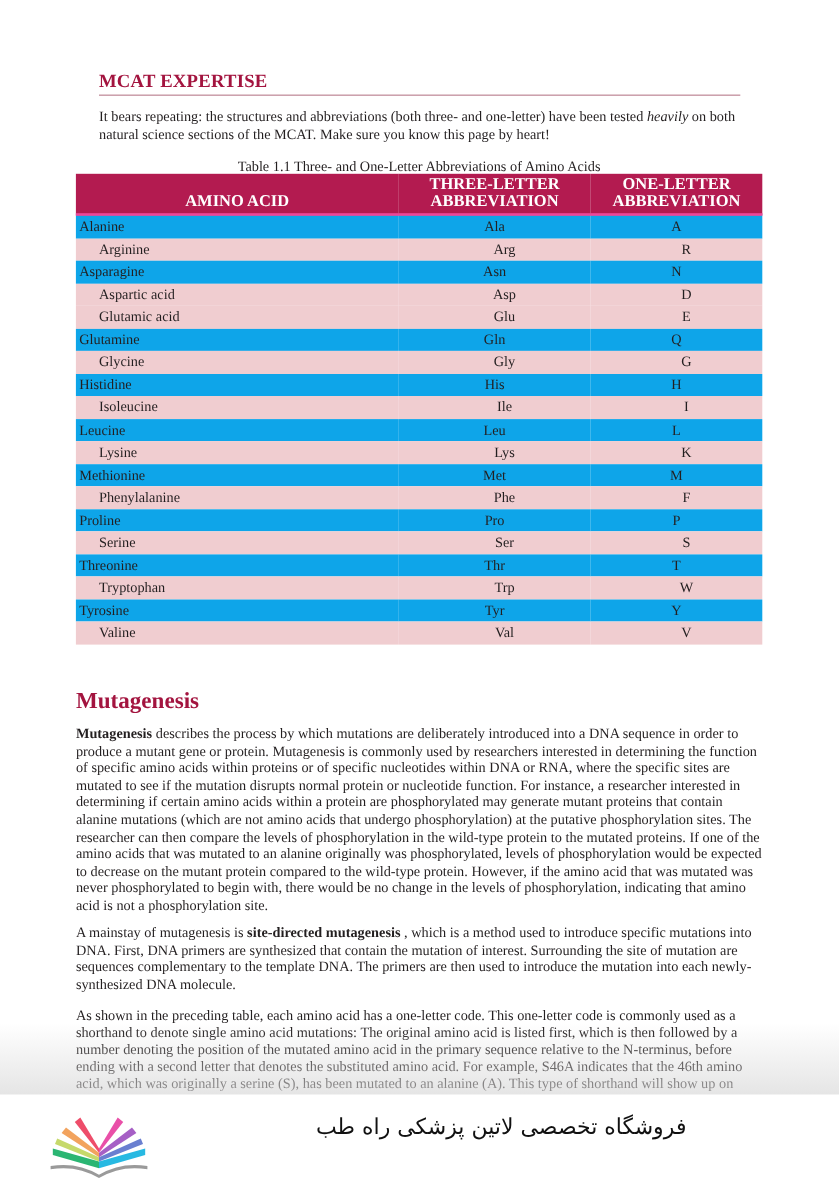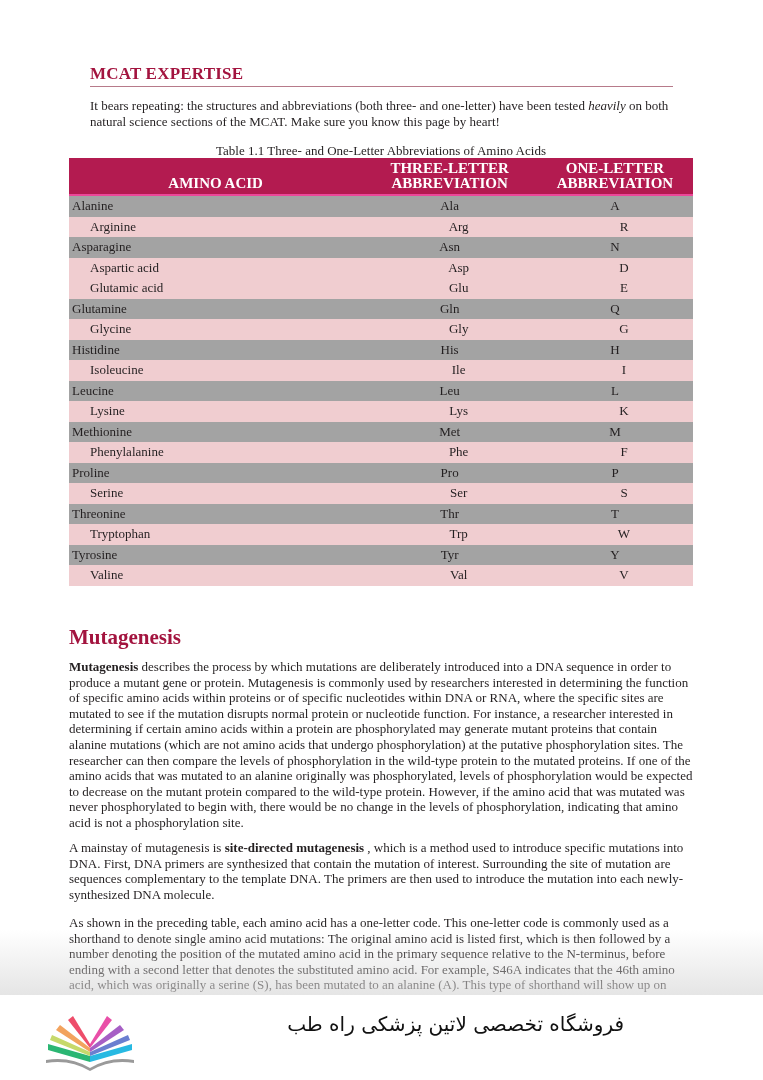--- a/index.html
+++ b/index.html
@@ -38,7 +38,7 @@
   }
   table.aa td { height: 20.5px; padding: 0 3px; line-height: 20px; }
   table.aa td.c2, table.aa td.c3 { text-align: center; }
-  table.aa tr.odd td { background: #a3a3a3; }
+  table.aa tr.odd td { background: #0ea5e9; }
   table.aa tr.even td { background: #f0cdd0; padding-left: 21px; }
   .section-title {
     position: absolute; left: 69px; top: 625px;

